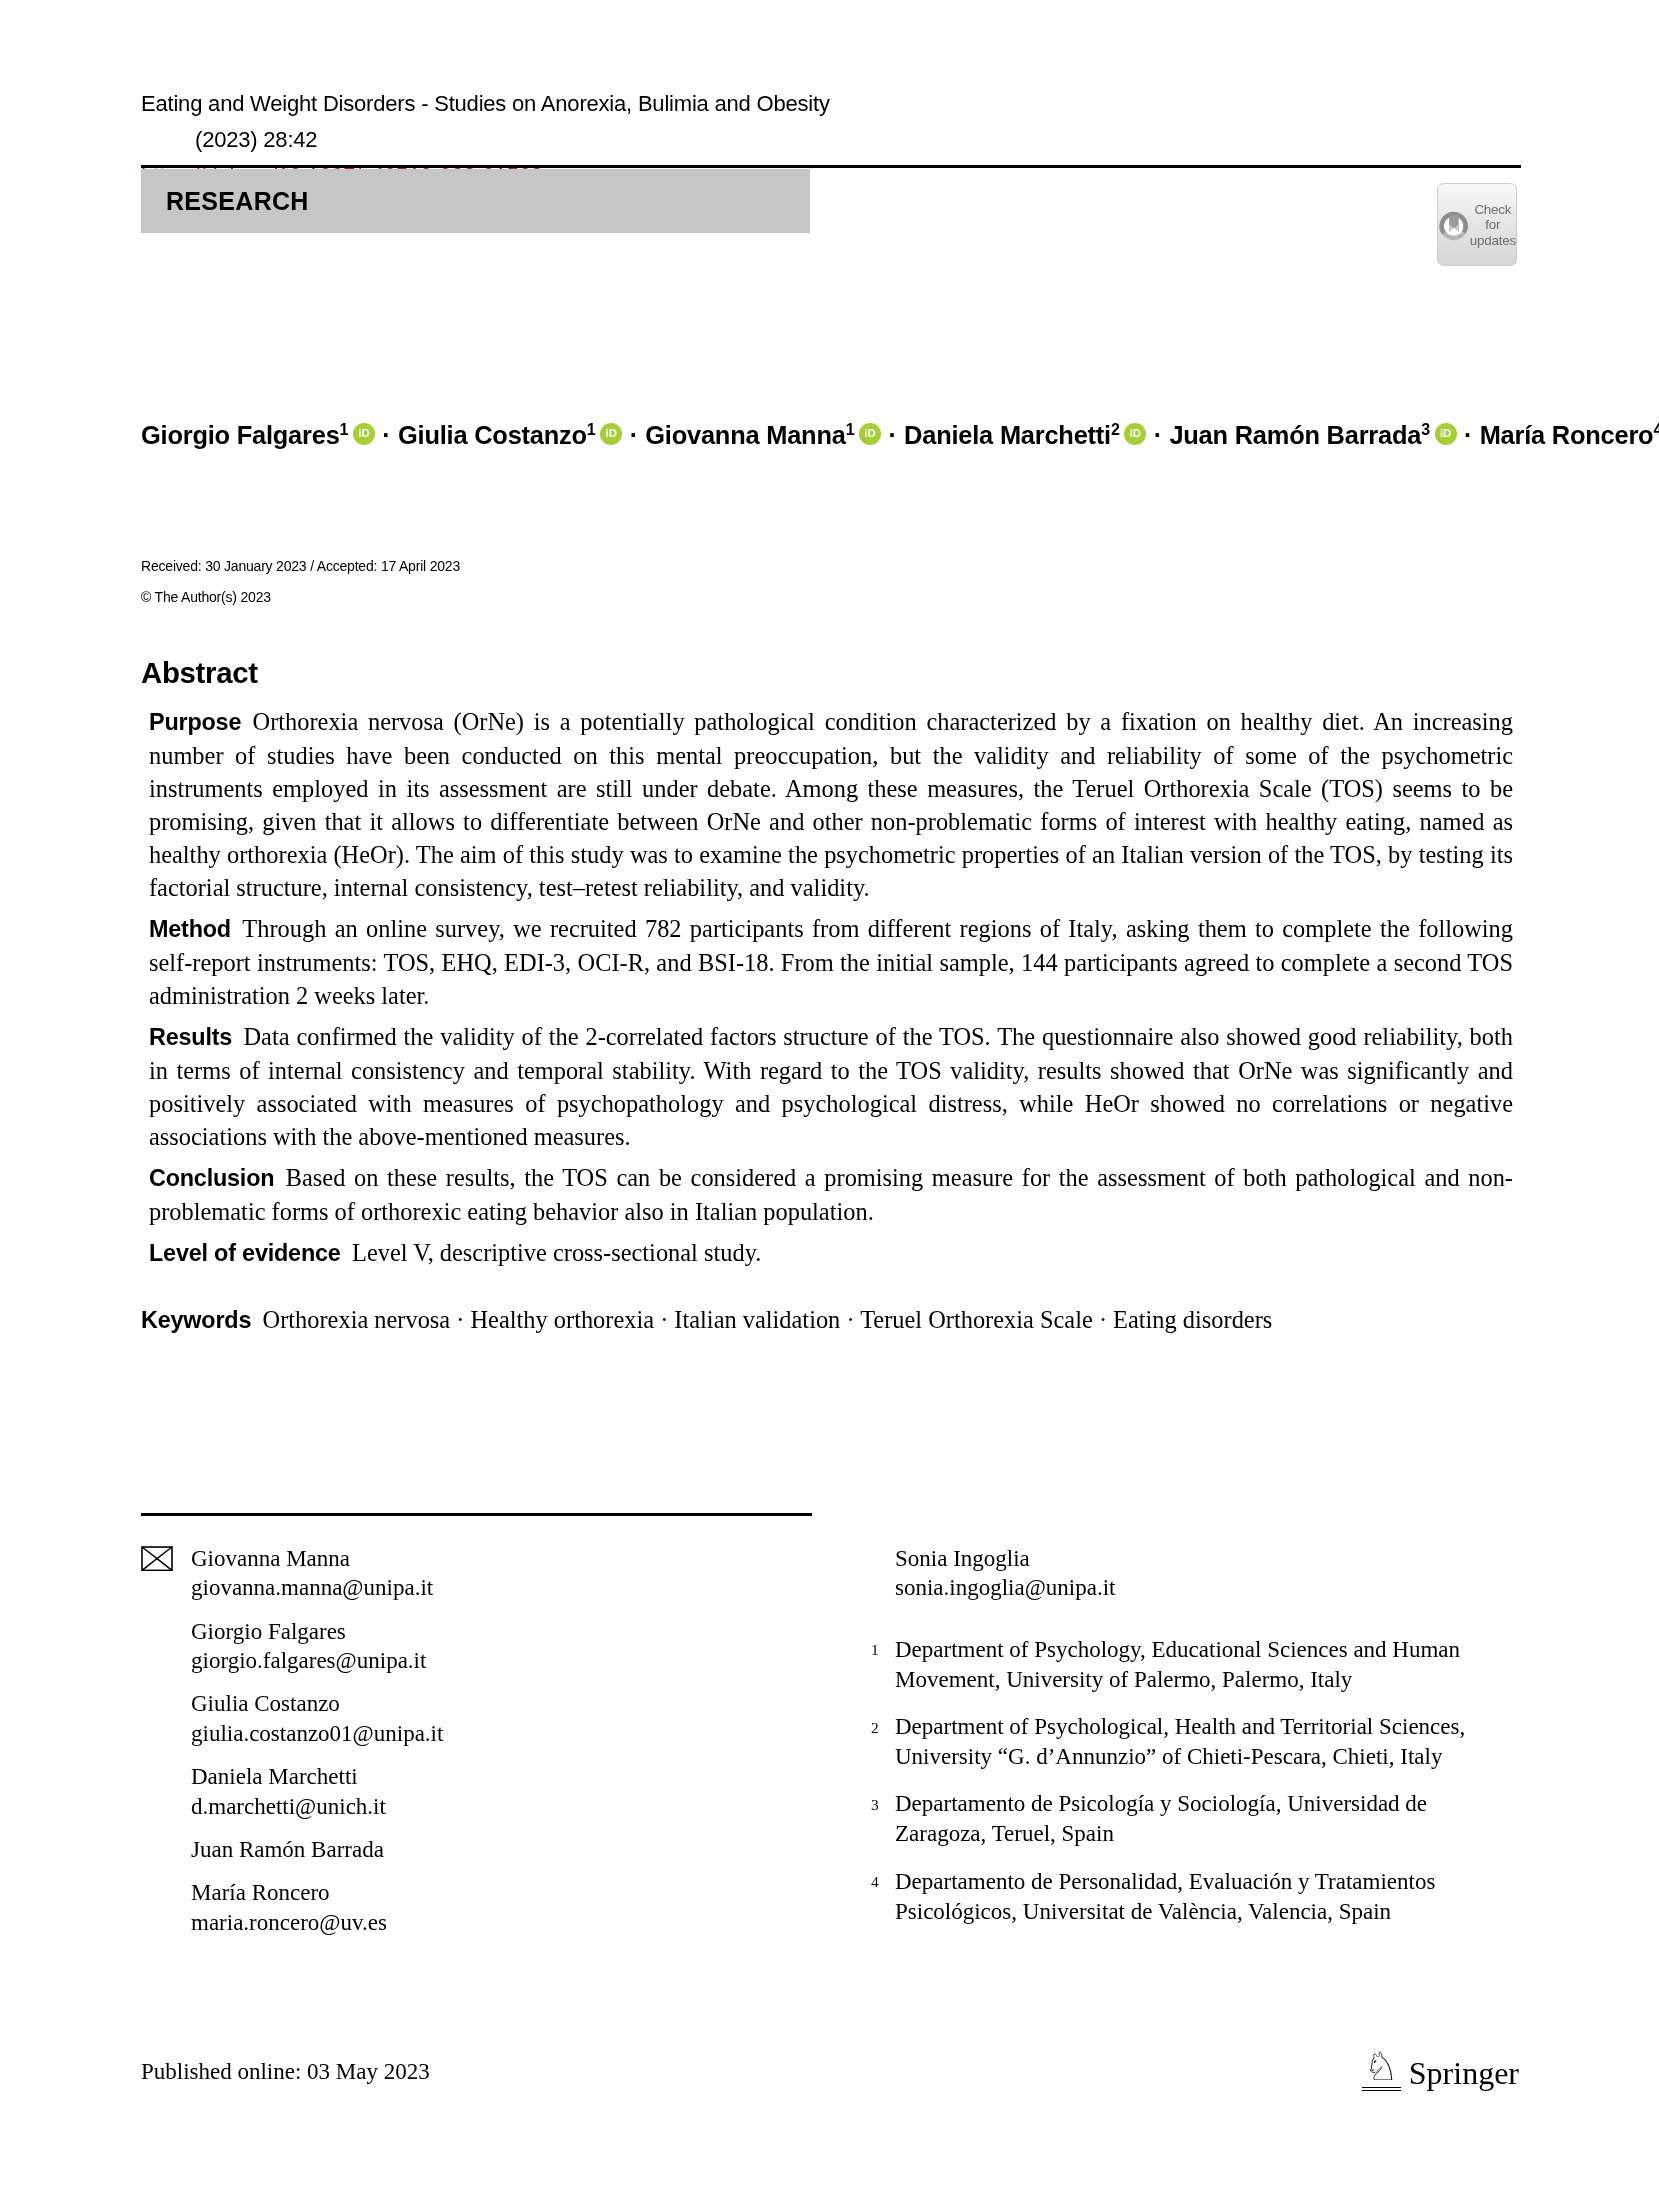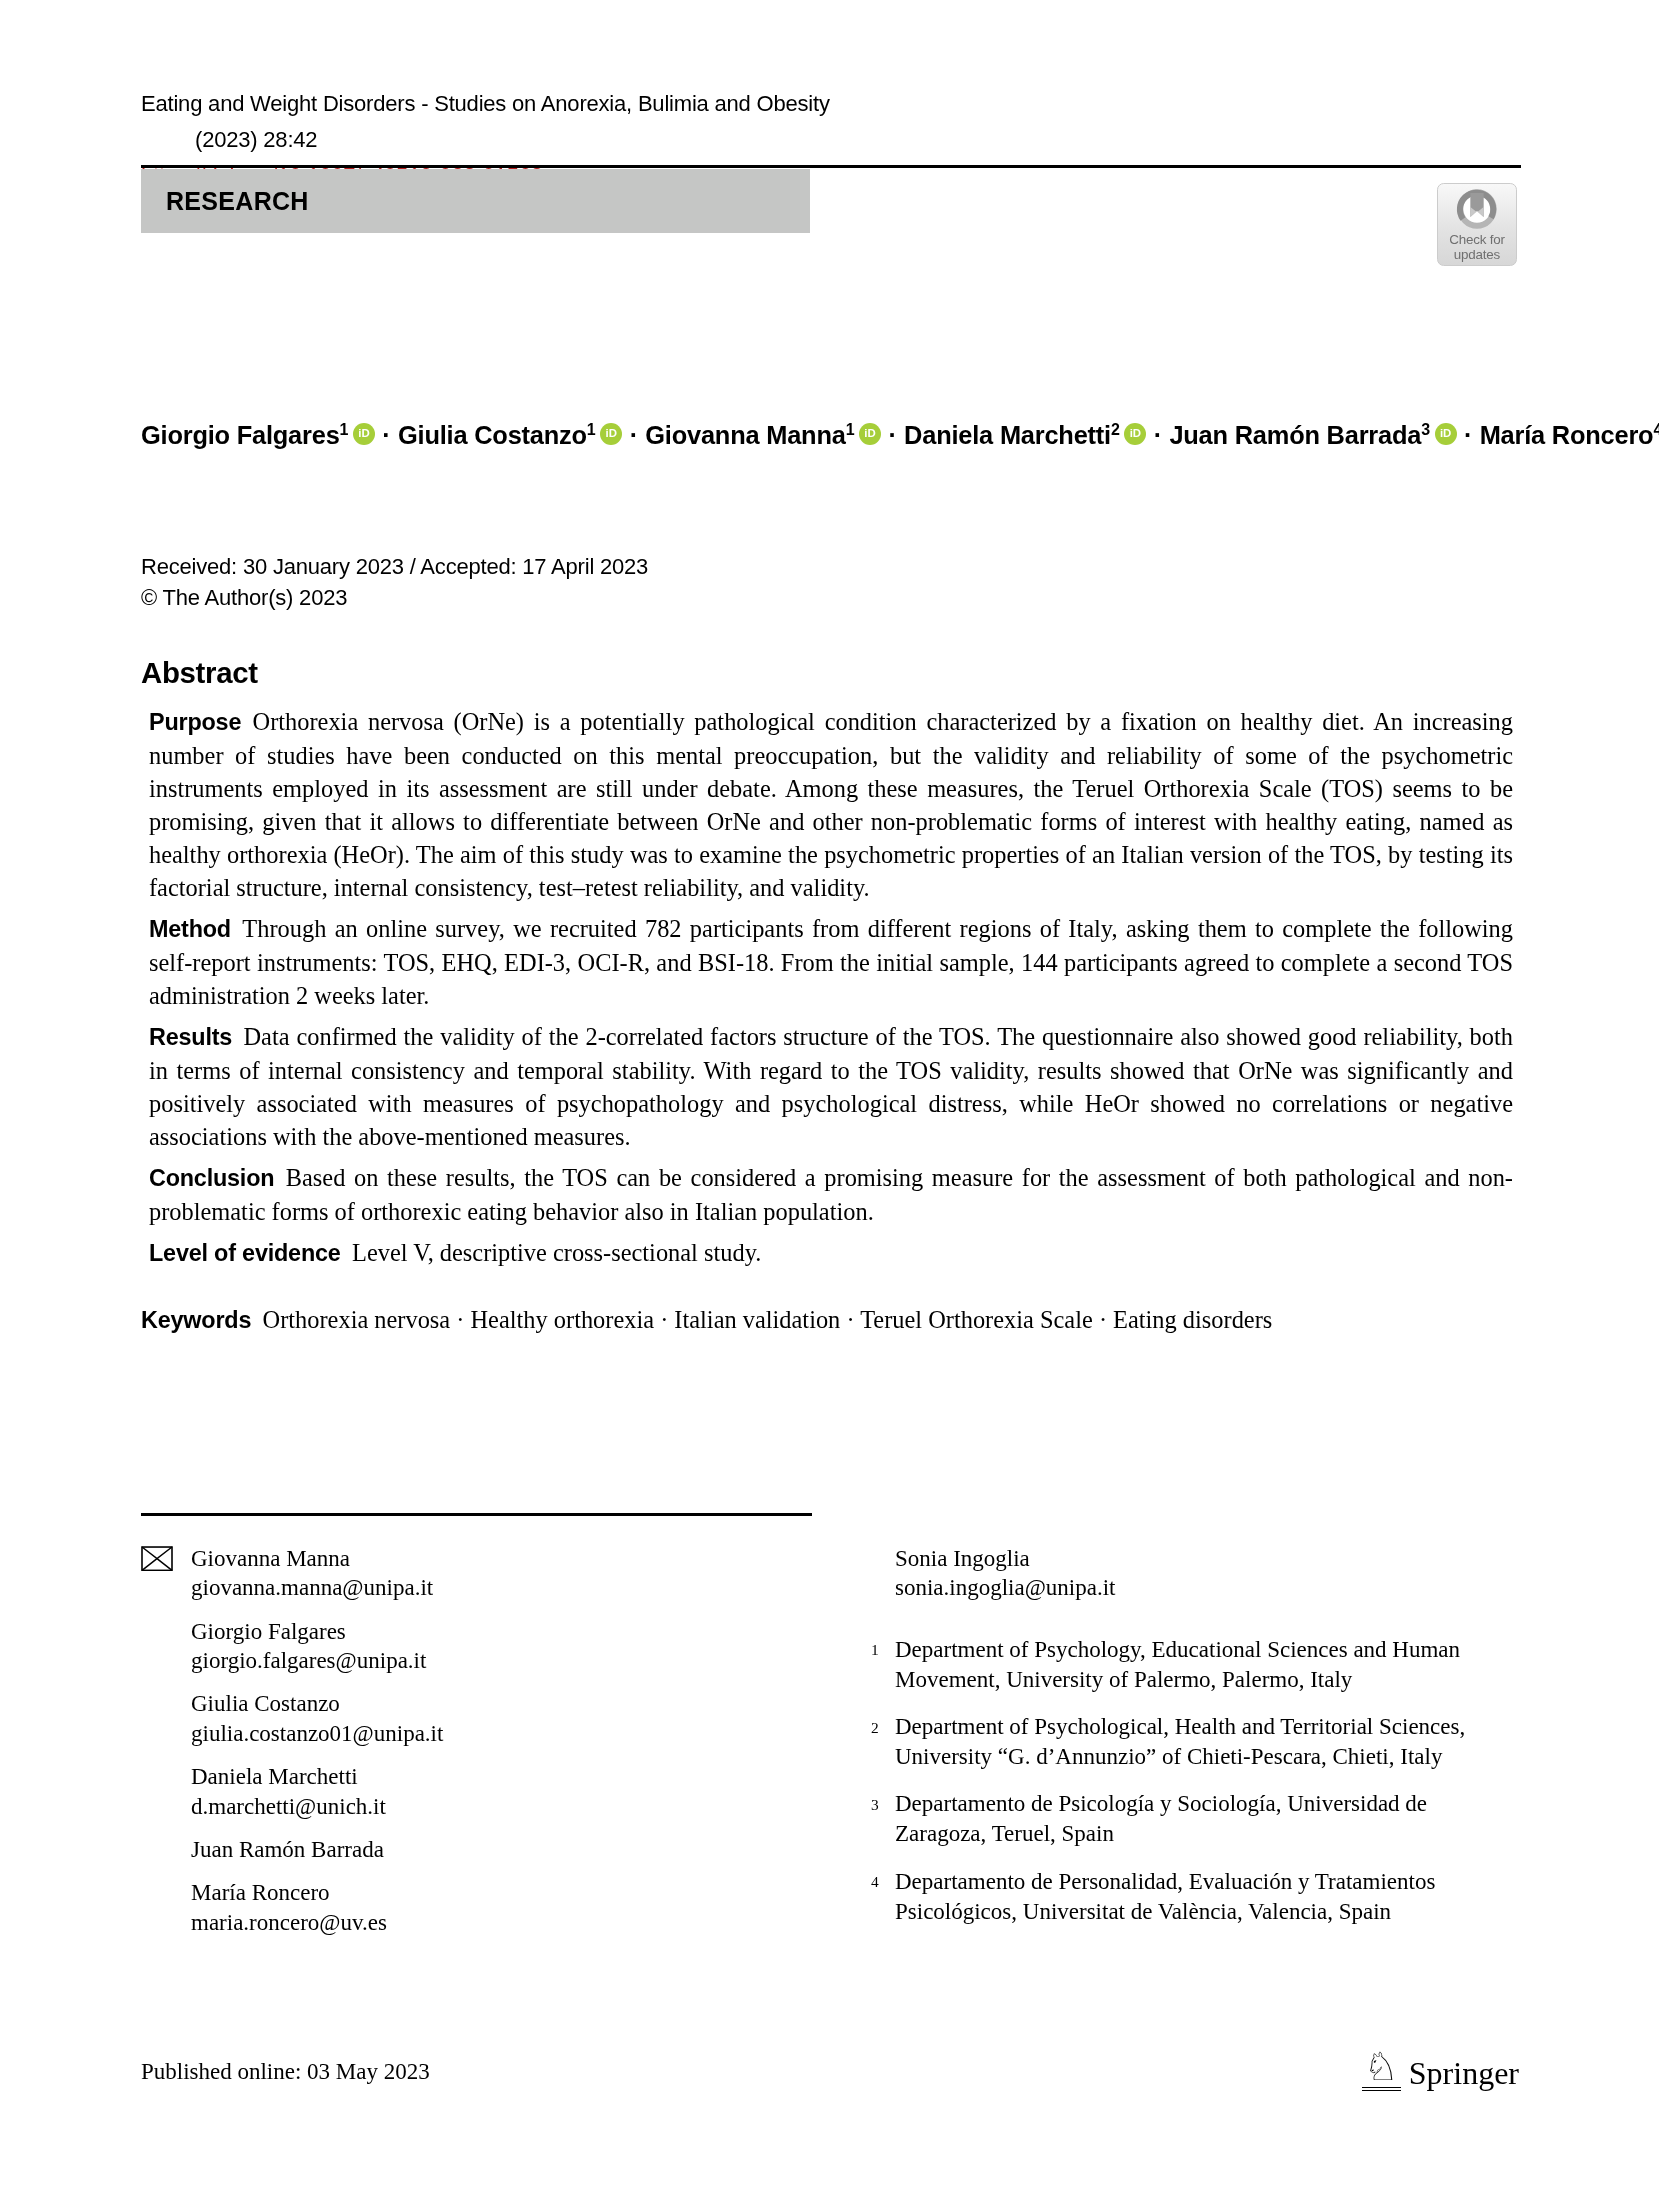--- a/index.html
+++ b/index.html
@@ -19,7 +19,7 @@
   
   .badge{position:absolute;left:1437px;top:183px;width:80px;height:83px;border:1.3px solid #cccccc;border-radius:6.7px;
          background:linear-gradient(180deg,#f8f8f8 0%,#e3e3e3 55%,#d7d7d7 100%);
-         display:flex;flex-direction:column;align-items:center;box-sizing:border-box;cursor:pointer;}
+         display:flex;flex-direction:row;align-items:center;box-sizing:border-box;cursor:pointer;}
   .badge svg{margin-top:3.3px;}
   .badge-text{font-size:13.4px;line-height:15.4px;color:#6f6f6f;text-align:center;margin-top:0.7px;letter-spacing:-0.2px;}
 

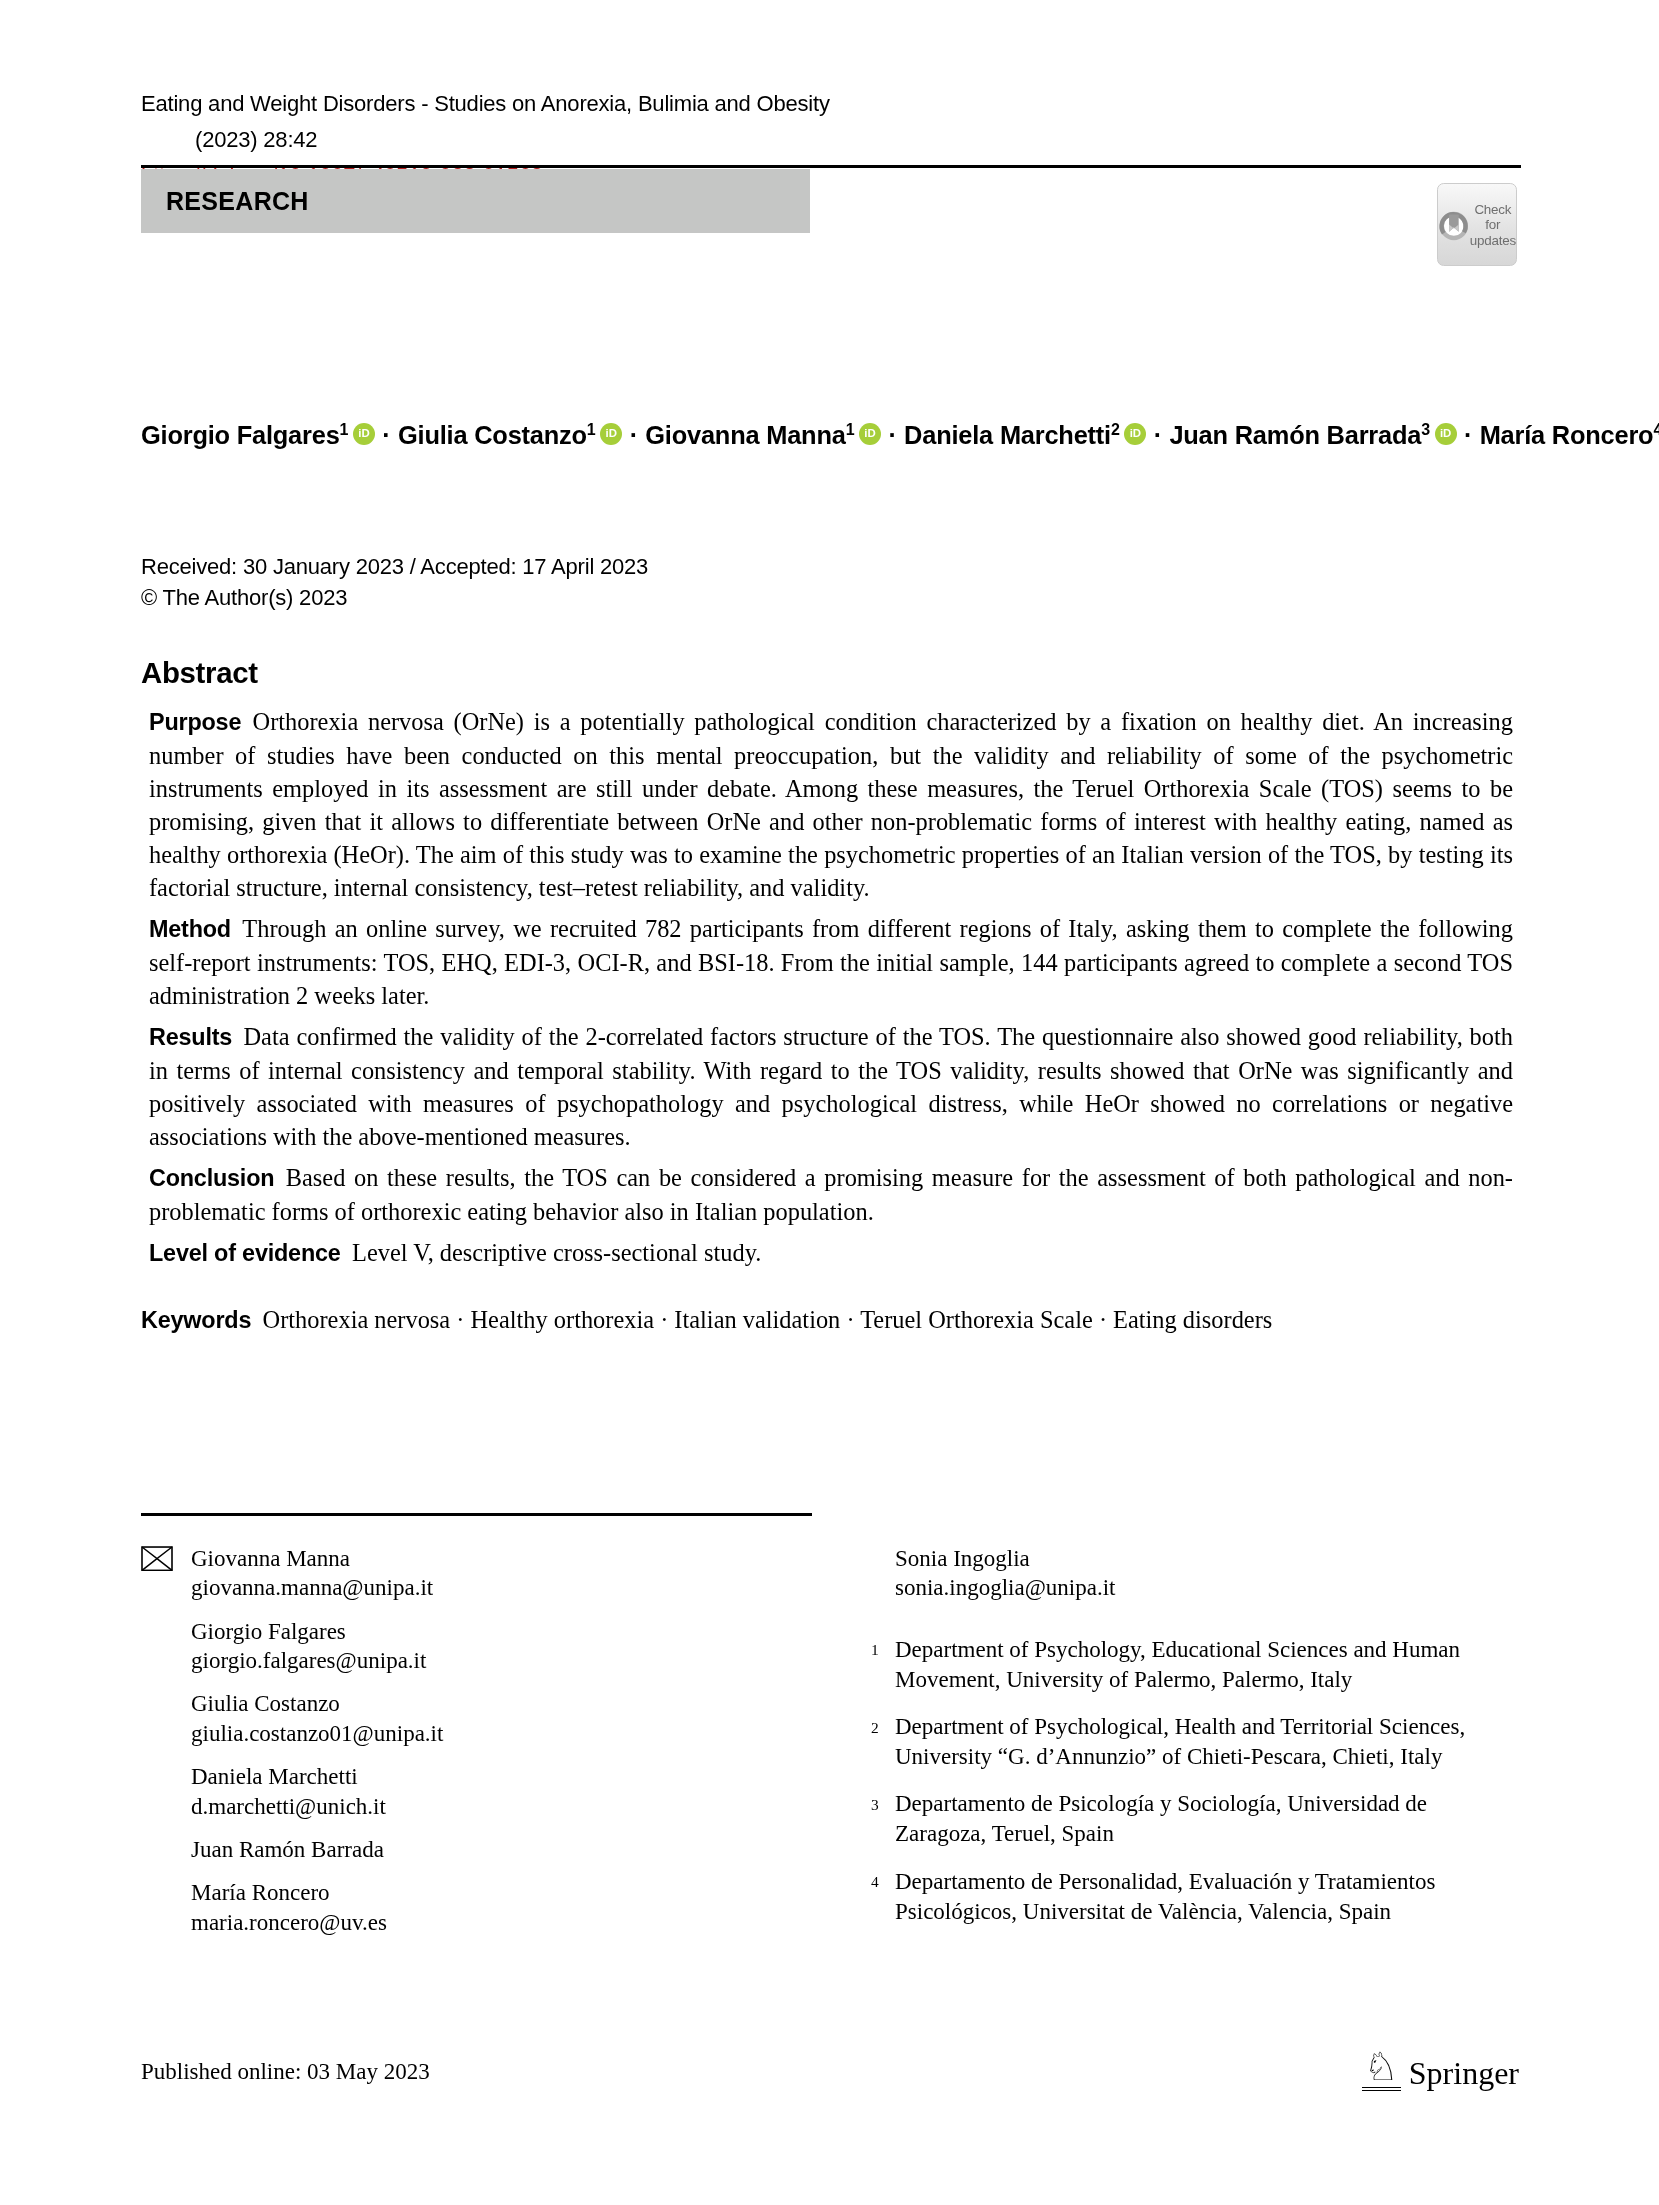--- a/index.html
+++ b/index.html
@@ -33,7 +33,7 @@
               position:relative;top:-6.7px;margin-left:4.7px;cursor:pointer;}
   .sep{margin:0 7.4px;}
 
-  .received{position:absolute;left:141px;top:551px;font-size:22px;line-height:31px;letter-spacing:-0.2px;}
+  .received{position:absolute;left:141px;top:551px;font-size:14px;line-height:31px;letter-spacing:-0.2px;}
 
   
   .abstract{position:absolute;left:141px;top:656px;width:1380px;}

